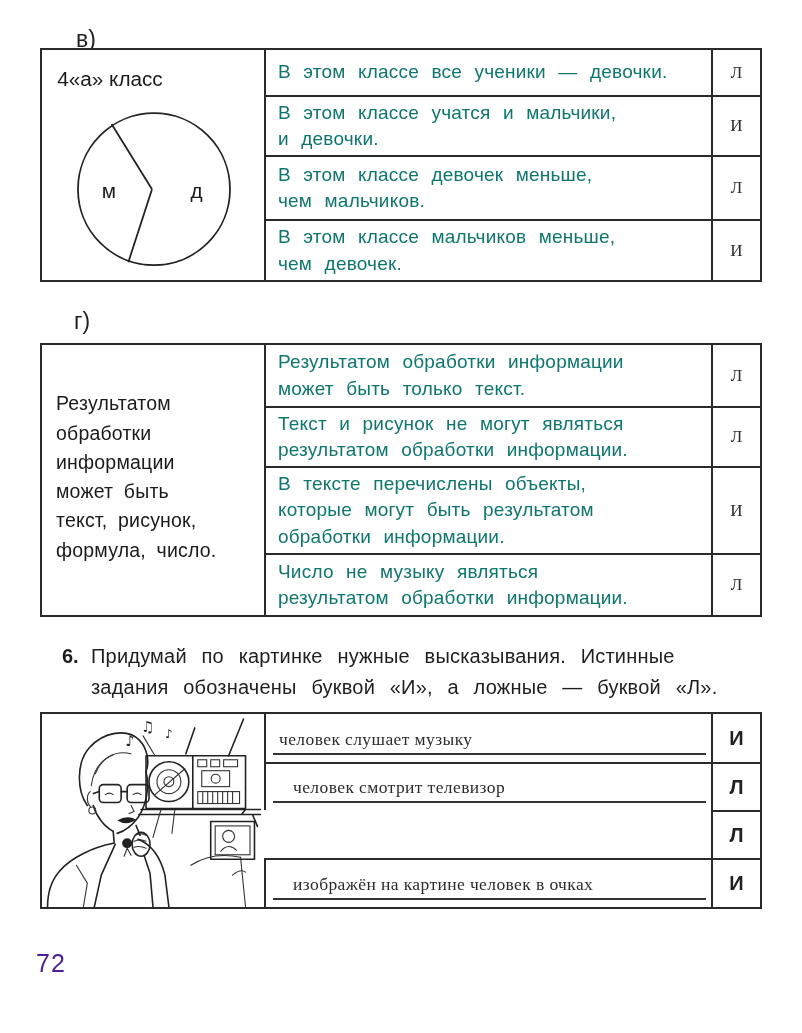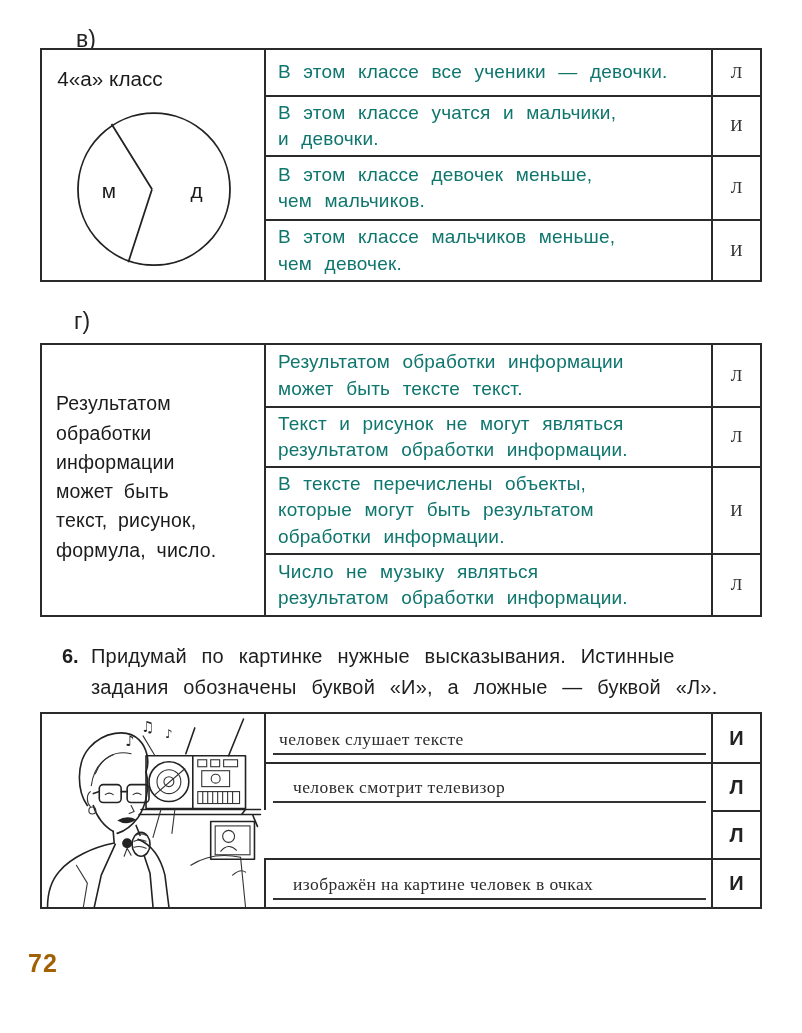--- a/index.html
+++ b/index.html
@@ -181,7 +181,7 @@
 
   <div class="cell stmt bl" style="grid-area:1/2">
     <span class="ml">Результатом обработки информации
-может быть тексте текст.</span>
+может быть только текст.</span>
   </div>
   <div class="cell ans bl" style="grid-area:1/3">
     <span>Л</span>

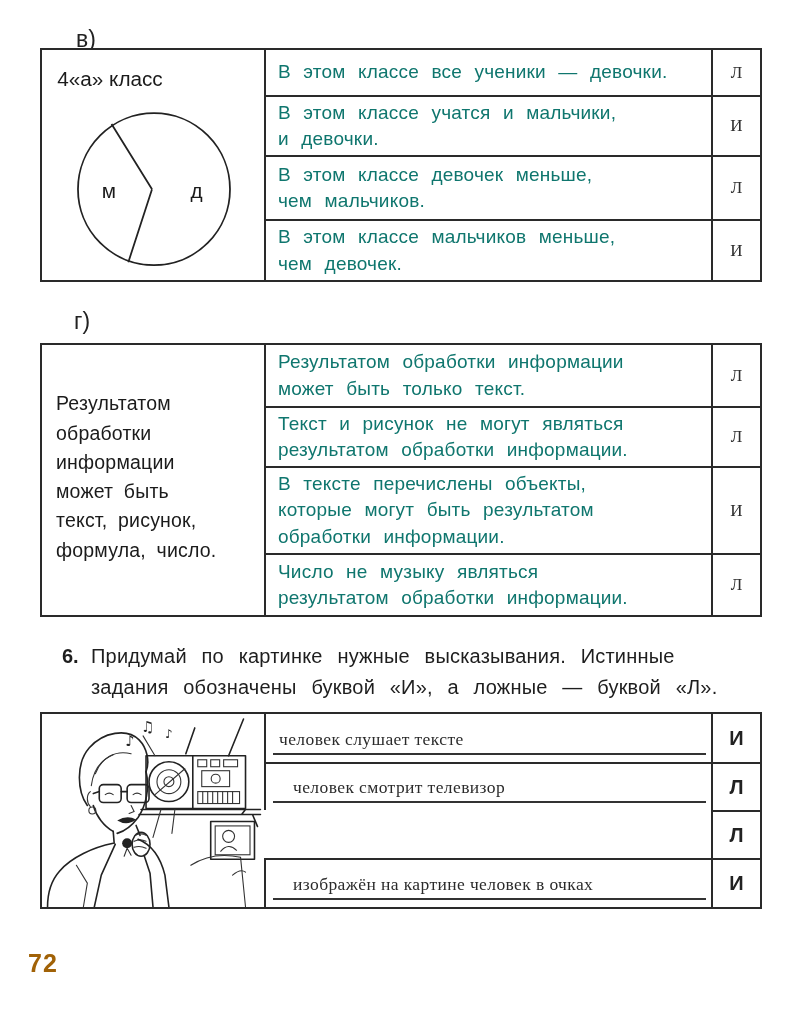--- a/index.html
+++ b/index.html
@@ -292,7 +292,7 @@
   </div>
 
   <div class="cell uline-cell bl" style="grid-area:1/2">
-    <span class="uline">человек слушает тексте</span>
+    <span class="uline">человек слушает музыку</span>
   </div>
   <div class="cell ans ans-bold bl" style="grid-area:1/3">
     <span>И</span>

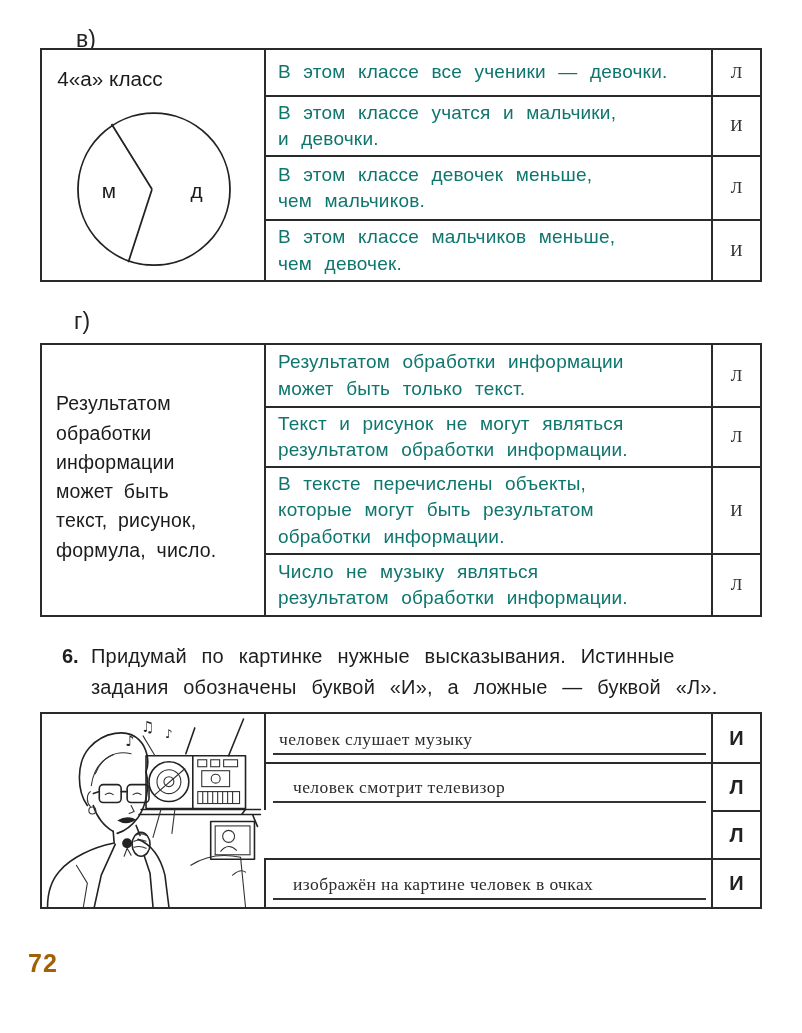--- a/index.html
+++ b/index.html
@@ -109,8 +109,8 @@
 
   .page-num {
     position: absolute;
-    left: 28px; top: 949px;
-    font-size: 25px; font-weight: bold; color: #a16207;
+    left: 36px; top: 949px;
+    font-size: 25px; font-weight: normal; color: #4c1d95;
     letter-spacing: 1px;
   }
 

